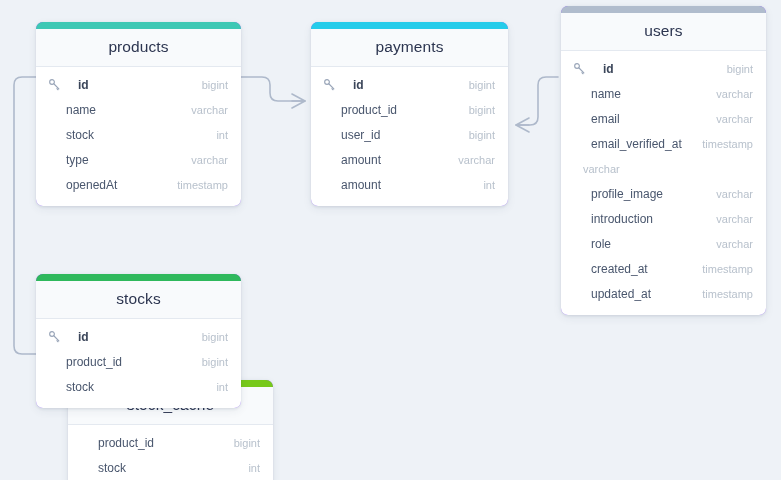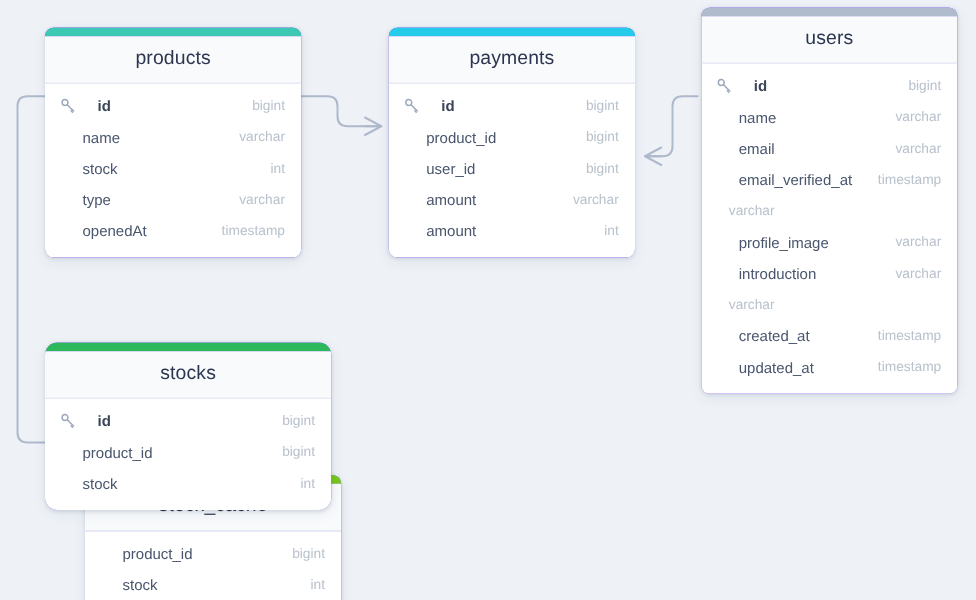--- a/index.html
+++ b/index.html
@@ -281,6 +281,9 @@
         <span class="col-type">varchar</span>
       </div>
       <div class="col-row">
+        <span class="col-name">
+            <span class="label-text">role</span>
+          </span>
         <span class="col-type">varchar</span>
       </div>
       <div class="col-row">

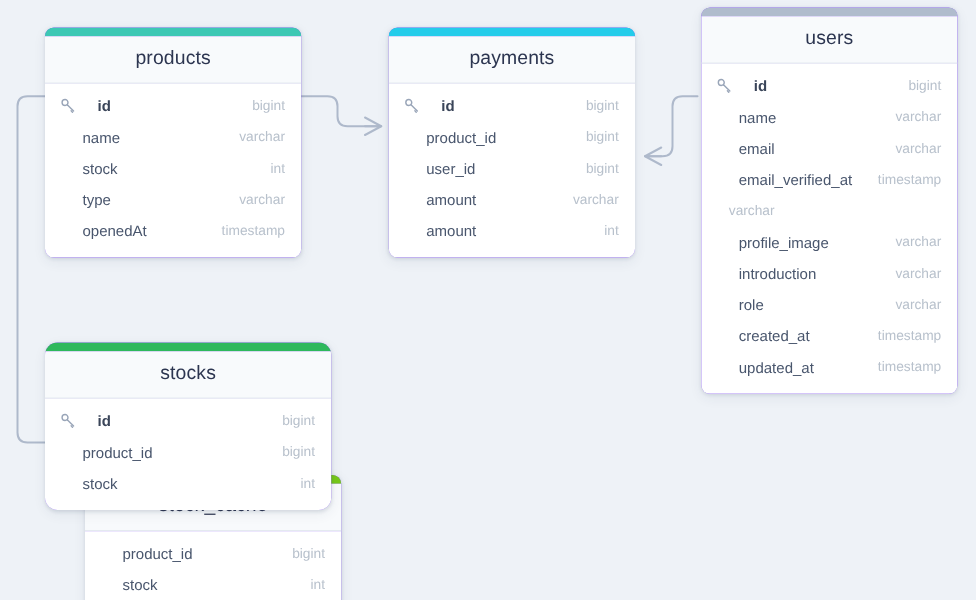--- a/index.html
+++ b/index.html
@@ -301,7 +301,7 @@
     </div>
   </div>
 
-  <div class="table-node" style="left:36px; top:274px; width:229px; z-index:4;border-radius:10px;">
+  <div class="table-node" style="left:36px; top:274px; width:205px; z-index:4;">
     <div class="accent-bar" style="background:#2eb85c;"></div>
     <div class="table-title">stocks</div>
     <div class="cols">

